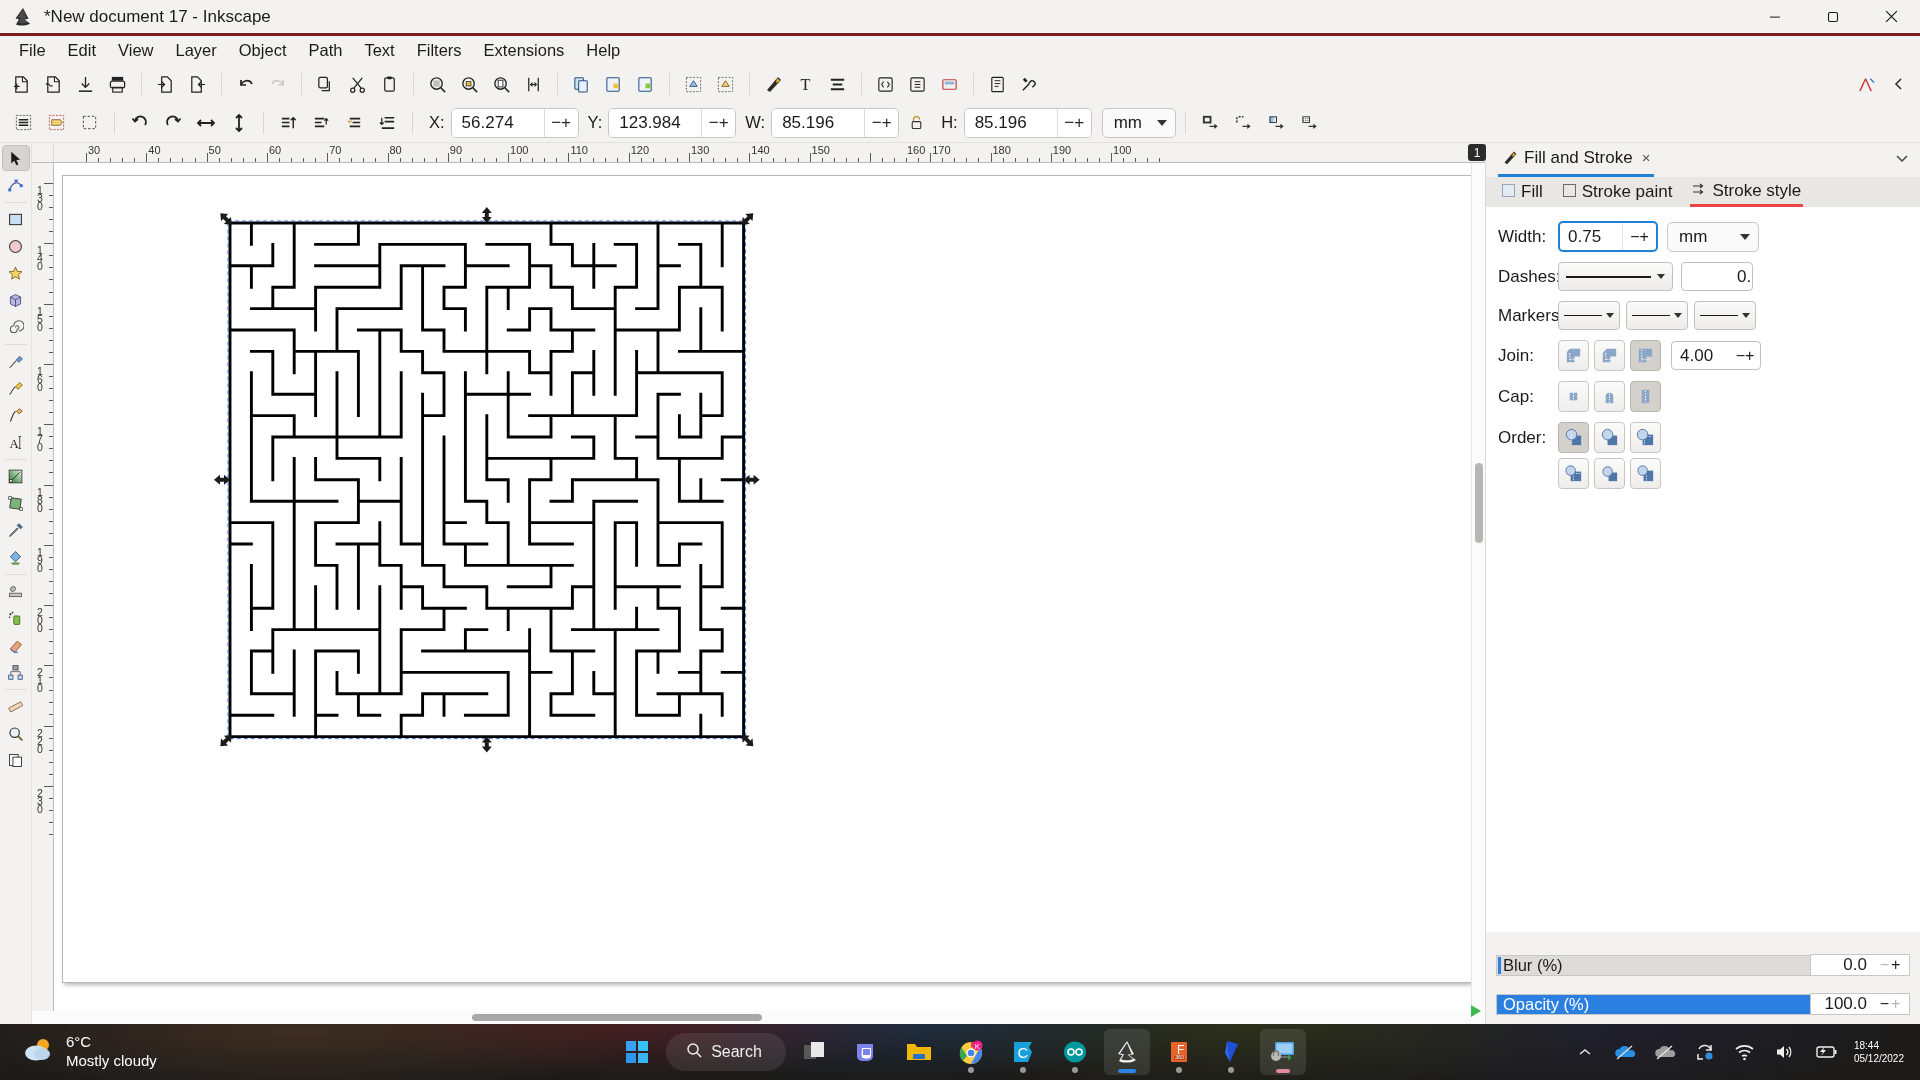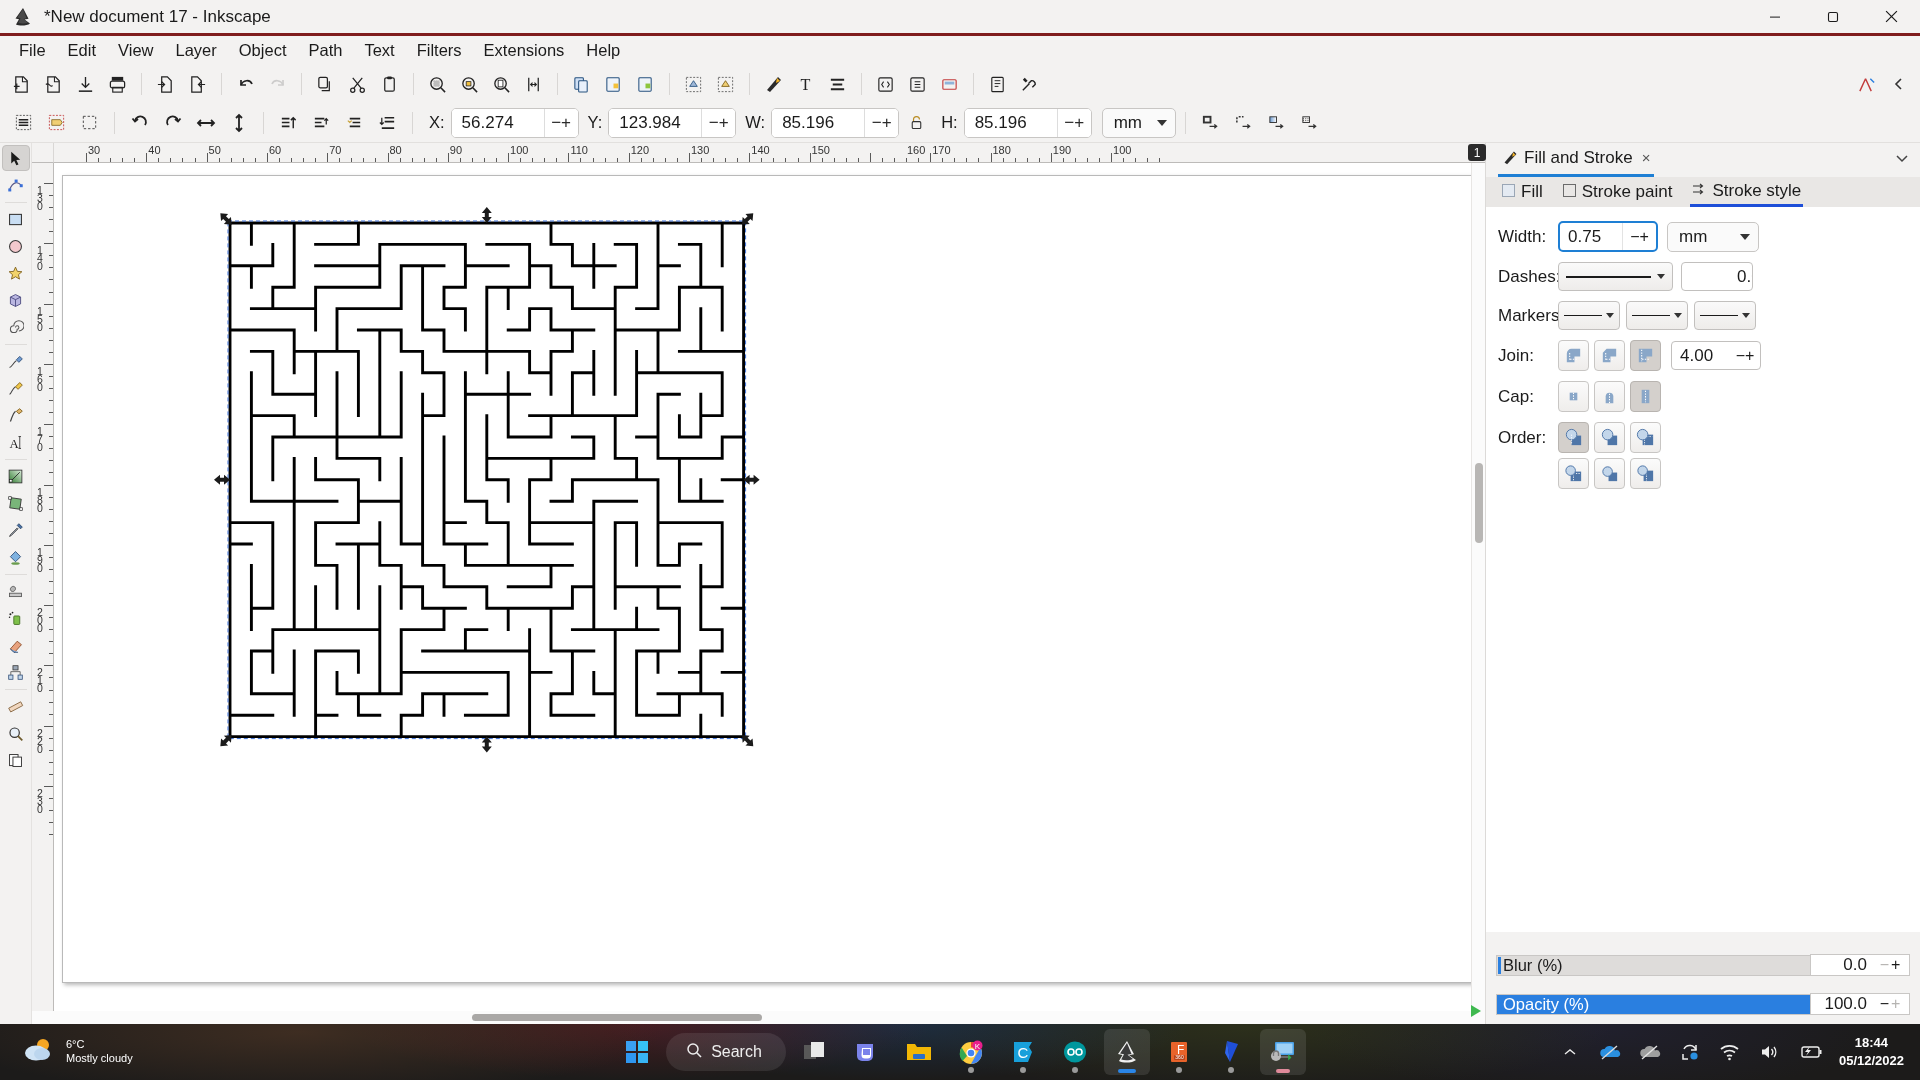--- a/index.html
+++ b/index.html
@@ -113,7 +113,7 @@
 
   .fs-tabs { display: flex; align-items: center; gap: 16px; height: 30px; padding: 0 14px; background: #e9e7e5; }
   .fs-tab { display: flex; align-items: center; gap: 6px; font-size: 17px; color: #1b1b1b; height: 100%; padding: 0 2px; }
-  .fs-tab.active { border-bottom: 3px solid #1d4ed8; }
+  .fs-tab.active { border-bottom: 3px solid #ef4444; }
 
   .fs-body { background: #fff; flex: 1; padding: 14px 12px; position: relative; }
   .row { display: flex; align-items: center; margin-bottom: 10px; }

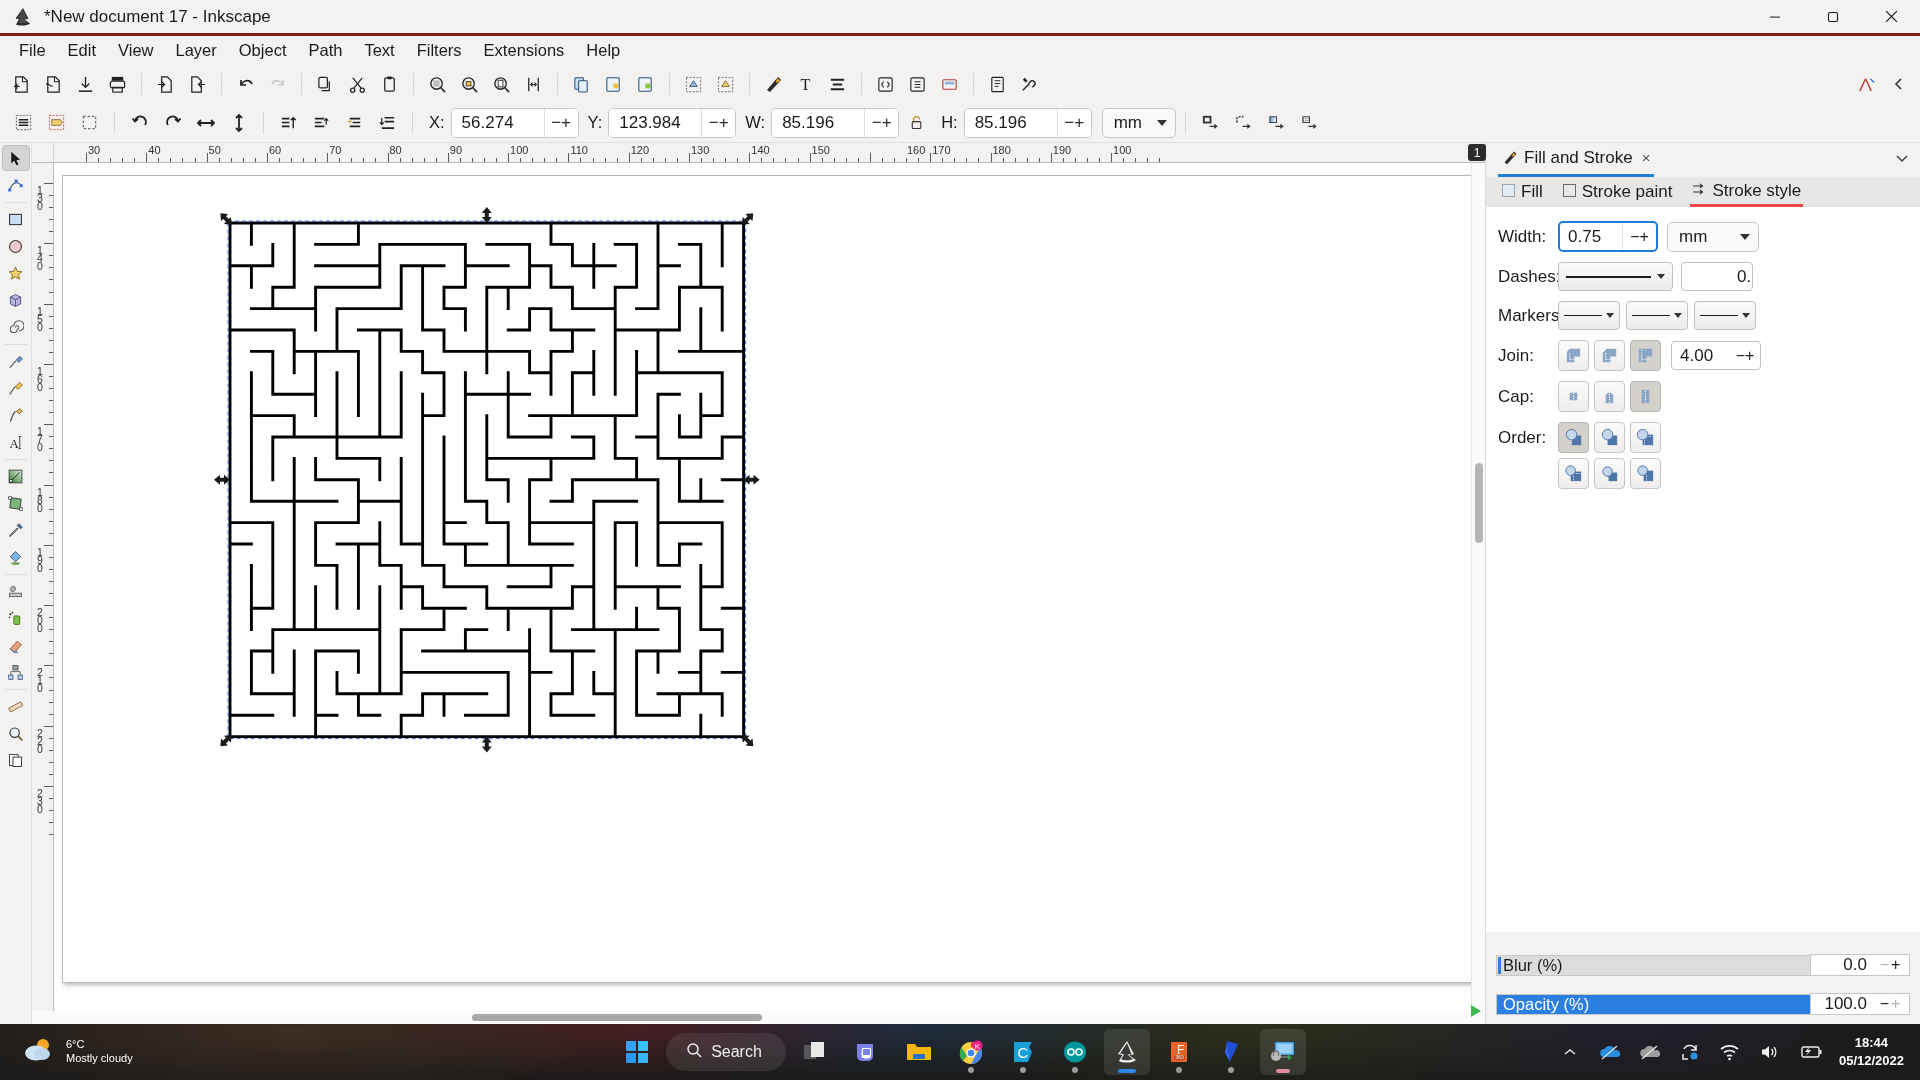--- a/index.html
+++ b/index.html
@@ -181,7 +181,7 @@
       radial-gradient(420px 90px at 1600px 6px, rgba(40,40,80,.35), transparent 70%);
   }
   .weather { display: flex; align-items: center; gap: 10px; margin-left: 22px; position: relative; z-index: 2; }
-  .weather .wtxt { font-size: 11px; line-height: 1.25; }
+  .weather .wtxt { font-size: 15px; line-height: 1.25; }
   .tb-center { position: absolute; left: 0; right: 0; display: flex; align-items: center; justify-content: center; gap: 6px; z-index: 2; }
   .search-pill {
     display: flex; align-items: center; gap: 9px; height: 38px; padding: 0 24px 0 20px;

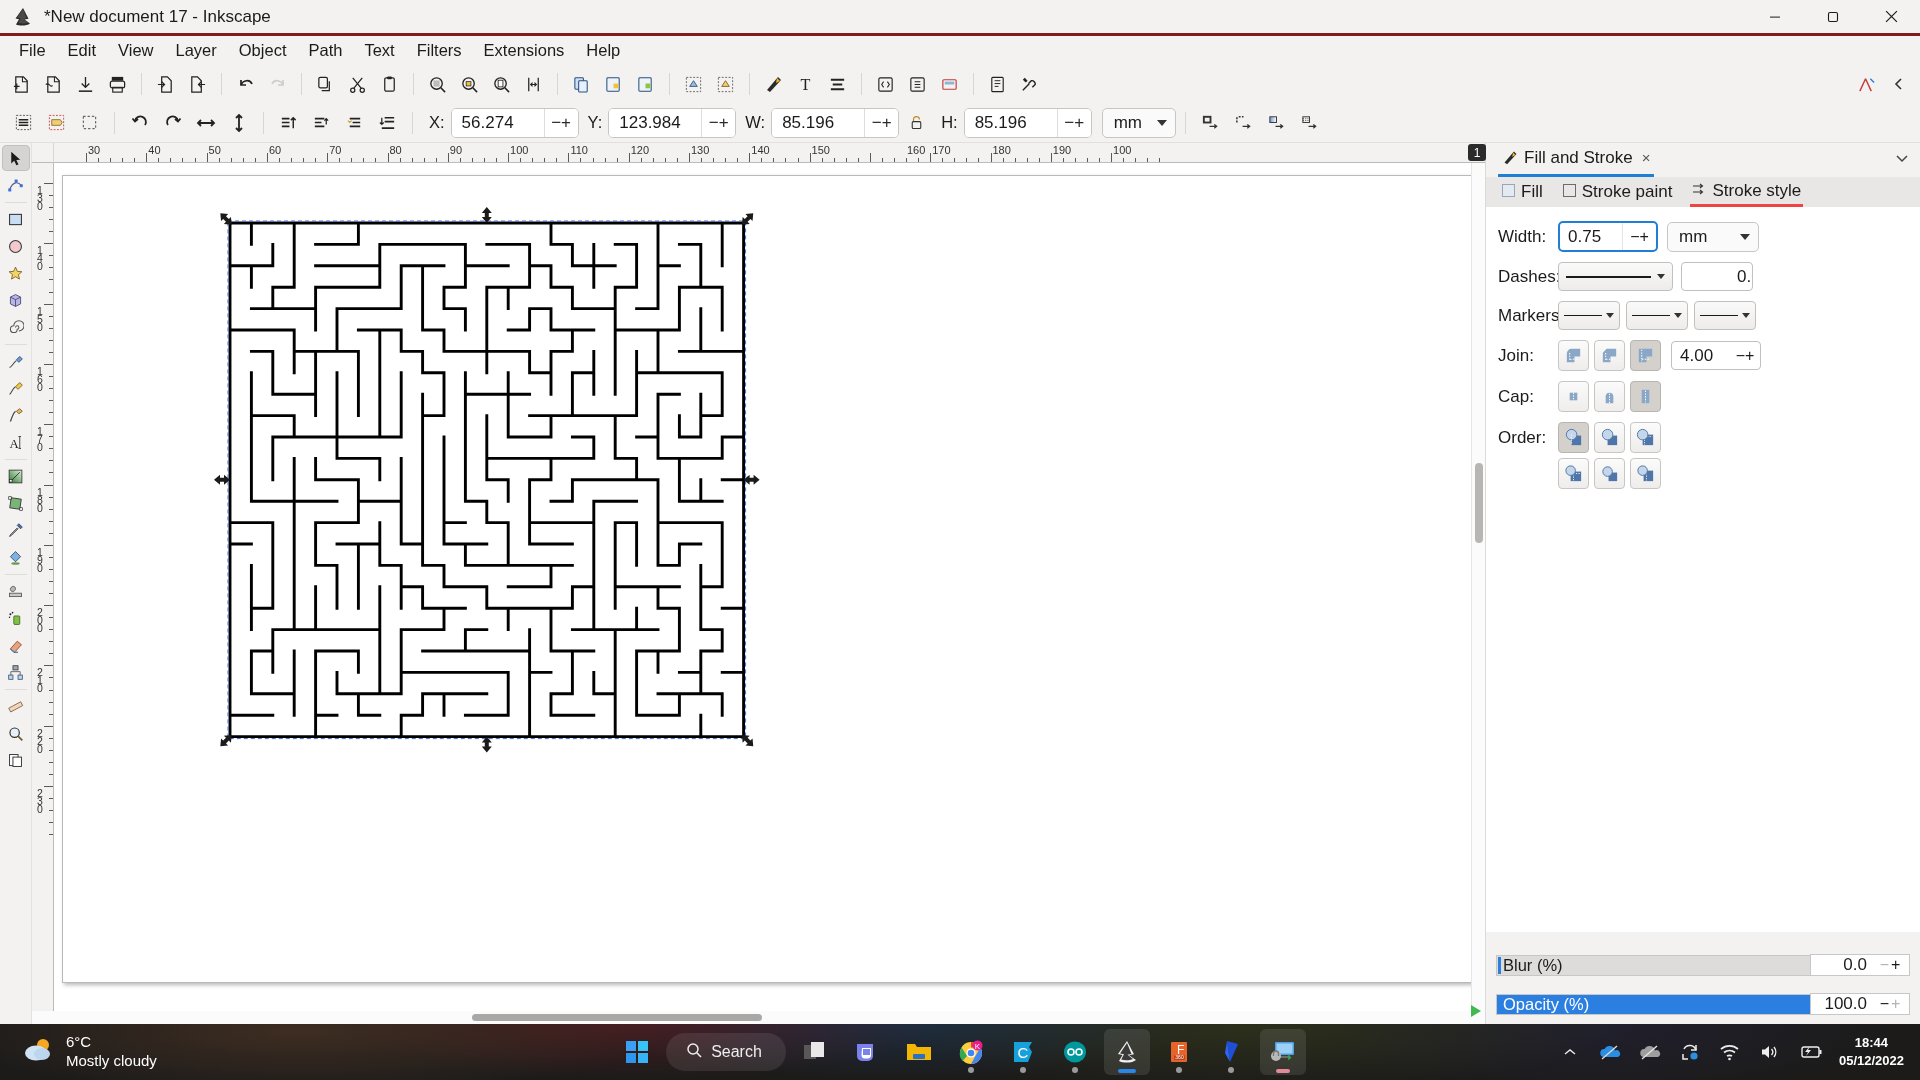--- a/index.html
+++ b/index.html
@@ -192,7 +192,7 @@
   .tb-icon .dot { position: absolute; bottom: 2px; left: 50%; transform: translateX(-50%); width: 6px; height: 6px; border-radius: 50%; background: #9a9a9a; }
   .tb-icon .bar { position: absolute; bottom: 2px; left: 50%; transform: translateX(-50%); width: 18px; height: 4px; border-radius: 2px; background: #2a86e8; }
   .tray { margin-left: auto; display: flex; align-items: center; gap: 14px; padding-right: 16px; position: relative; z-index: 2; }
-  .clock { font-size: 13px; line-height: 1.35; text-align: center; font-weight: bold; }
+  .clock { font-size: 10px; line-height: 1.35; text-align: left; }
 </style>
 </head>
 <body>

